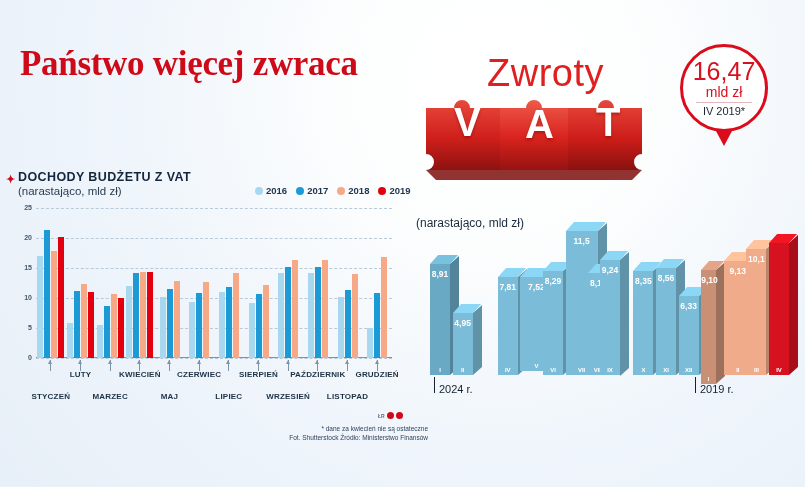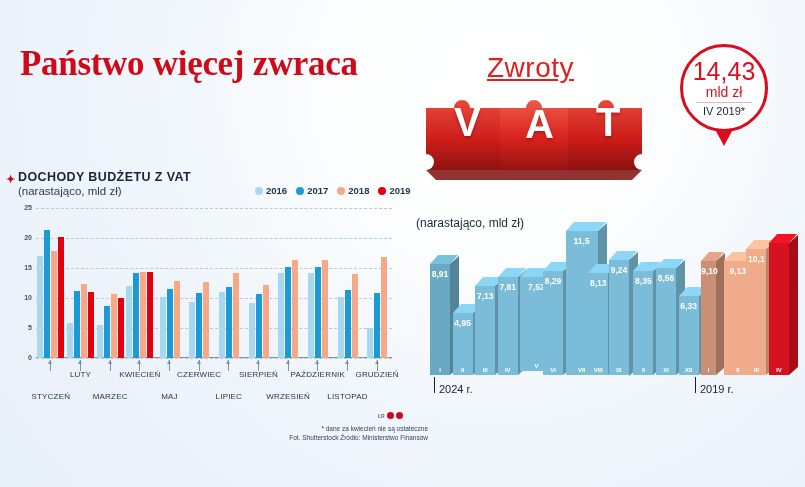--- a/index.html
+++ b/index.html
@@ -84,9 +84,8 @@
   .right-panel{position:absolute;left:412px;top:0;width:393px;height:487px;}
   .zwroty{
     position:absolute;left:75px;top:52px;
-    font-size:28px;color:#e02020;font-weight:400;
+    font-size:38px;color:#e02020;font-weight:400;
     letter-spacing:0.5px;
-    text-decoration:underline;
   }
   .puzzle-wrap{position:absolute;left:8px;top:88px;width:255px;height:95px;}
   .vat-letter{

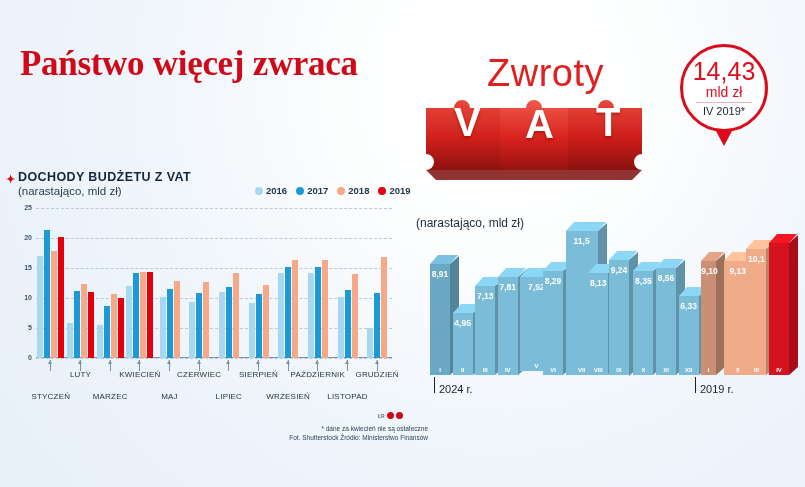--- a/index.html
+++ b/index.html
@@ -320,7 +320,7 @@
     <div class="pin">
       <div class="pin-tip"></div>
       <div class="pin-circle">
-        <div class="pin-value">14,43</div>
+        <div class="pin-value">16,47</div>
         <div class="pin-unit">mld zł</div>
         <div class="pin-rule"></div>
         <div class="pin-date">IV 2019*</div>

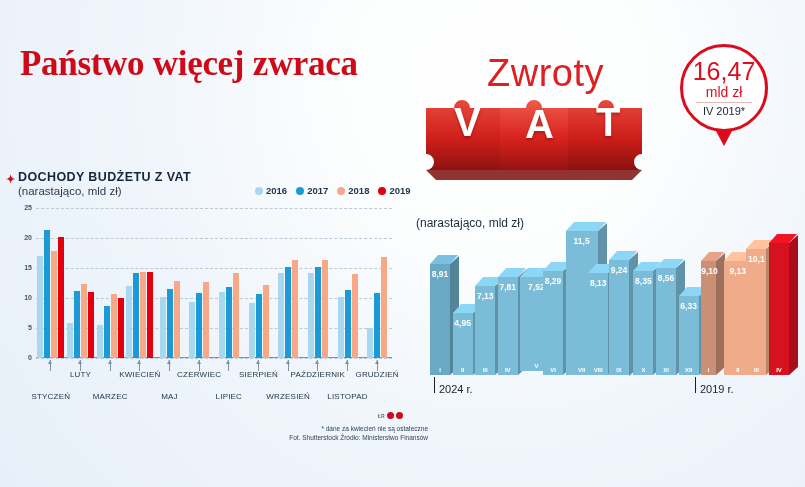--- a/index.html
+++ b/index.html
@@ -386,7 +386,7 @@
           <div class="val" style="top: 5px;">8,13</div>
           <div class="roman">VIII</div>
         </div>
-        <div class="bar3d" style="left: 197px; bottom: 20px; width: 20px; height: 115.5px;">
+        <div class="bar3d" style="left: 188px; bottom: 20px; width: 20px; height: 115.5px;">
           <div class="front" style="height: 115.5px; background: rgb(123, 188, 216);"></div>
           <div class="top" style="height: 9px; top: -9px; background: rgb(140, 214, 246); transform: skewX(-42deg); transform-origin: left bottom;"></div>
           <div class="side" style="width: 9px; height: 115.5px; right: -9px; bottom: 0px; background: rgb(96, 147, 168); transform: skewY(-42deg); transform-origin: left bottom;"></div>

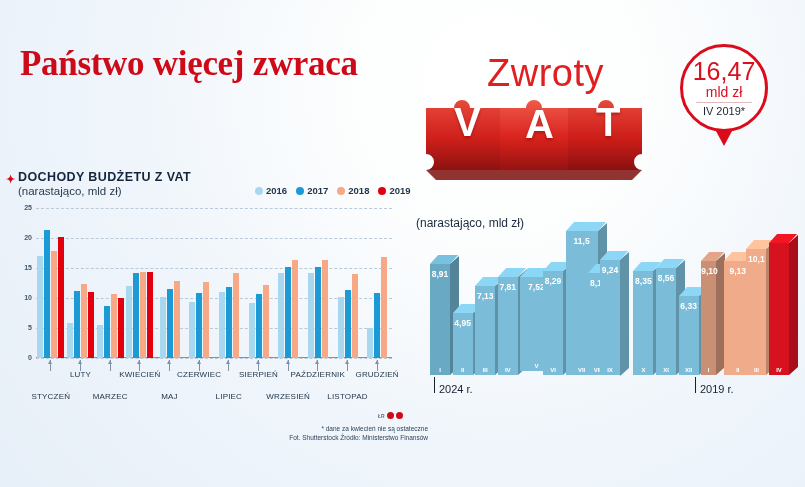--- a/index.html
+++ b/index.html
@@ -414,7 +414,7 @@
           <div class="val" style="top: 5px;">6,33</div>
           <div class="roman">XII</div>
         </div>
-        <div class="bar3d" style="left: 289.2px; bottom: 20px; width: 15px; height: 113.75px;">
+        <div class="bar3d" style="left: 289.2px; bottom: 11px; width: 15px; height: 113.75px;">
           <div class="front" style="height: 113.75px; background: rgb(201, 144, 118);"></div>
           <div class="top" style="height: 9px; top: -9px; background: rgb(229, 164, 135); transform: skewX(-42deg); transform-origin: left bottom;"></div>
           <div class="side" style="width: 9px; height: 113.75px; right: -9px; bottom: 0px; background: rgb(157, 112, 92); transform: skewY(-42deg); transform-origin: left bottom;"></div>

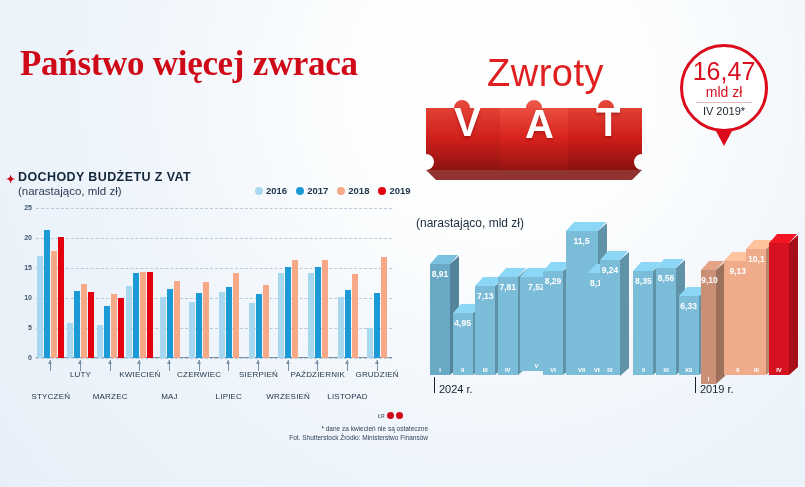--- a/index.html
+++ b/index.html
@@ -344,13 +344,6 @@
           <div class="val" style="top: 5px;">4,95</div>
           <div class="roman">II</div>
         </div>
-        <div class="bar3d" style="left: 63.2px; bottom: 20px; width: 20px; height: 89.125px;">
-          <div class="front" style="height: 89.125px; background: rgb(123, 188, 216);"></div>
-          <div class="top" style="height: 9px; top: -9px; background: rgb(140, 214, 246); transform: skewX(-42deg); transform-origin: left bottom;"></div>
-          <div class="side" style="width: 9px; height: 89.125px; right: -9px; bottom: 0px; background: rgb(96, 147, 168); transform: skewY(-42deg); transform-origin: left bottom;"></div>
-          <div class="val" style="top: 5px;">7,13</div>
-          <div class="roman">III</div>
-        </div>
         <div class="bar3d" style="left: 85.8px; bottom: 20px; width: 20px; height: 97.625px;">
           <div class="front" style="height: 97.625px; background: rgb(123, 188, 216);"></div>
           <div class="top" style="height: 9px; top: -9px; background: rgb(140, 214, 246); transform: skewX(-42deg); transform-origin: left bottom;"></div>

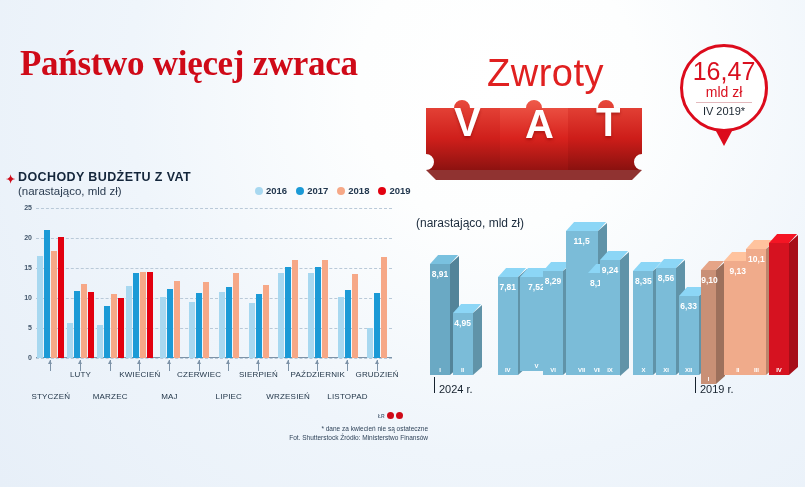--- a/index.html
+++ b/index.html
@@ -62,7 +62,7 @@
   }
   .xlabels{position:absolute;left:36px;top:370px;width:356px;height:42px;}
   .xlab{
-    position:absolute;font-size:8px;font-weight:400;color:#1d3144;
+    position:absolute;font-size:8px;font-weight:700;color:#1d3144;
     letter-spacing:0.2px;white-space:nowrap;transform:translateX(-50%);
   }
   .xlab.row0{top:0px;}

